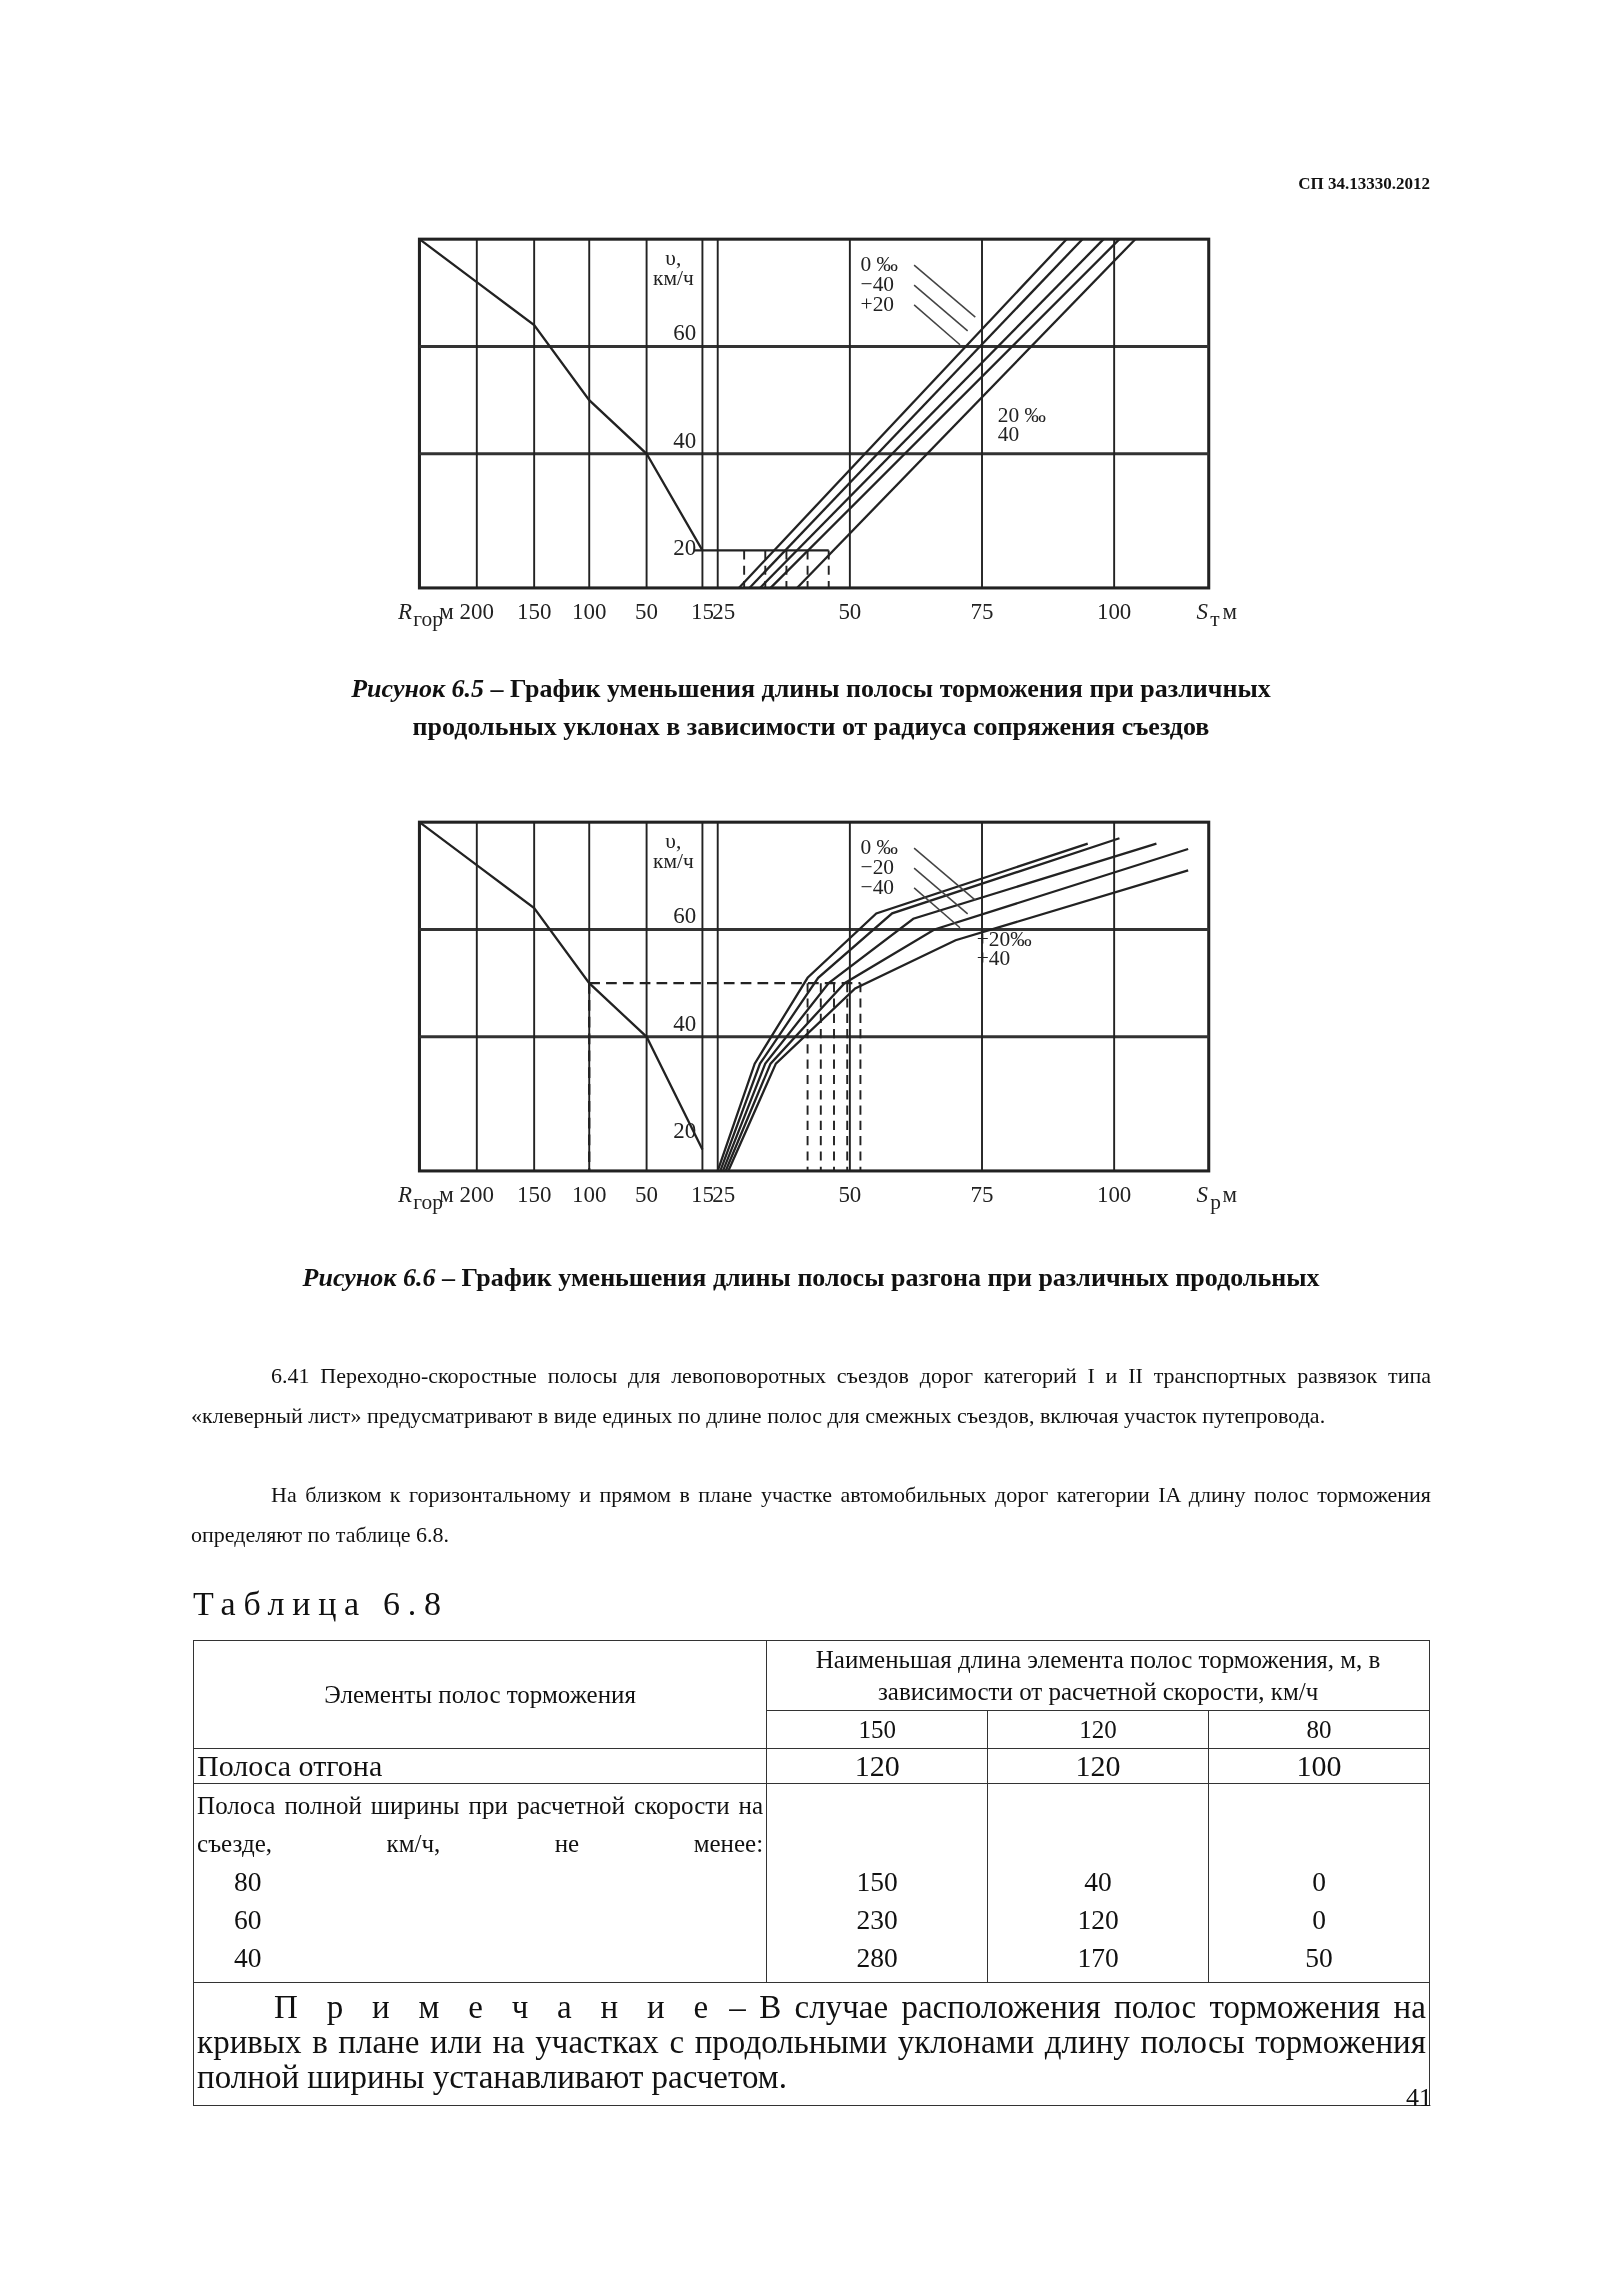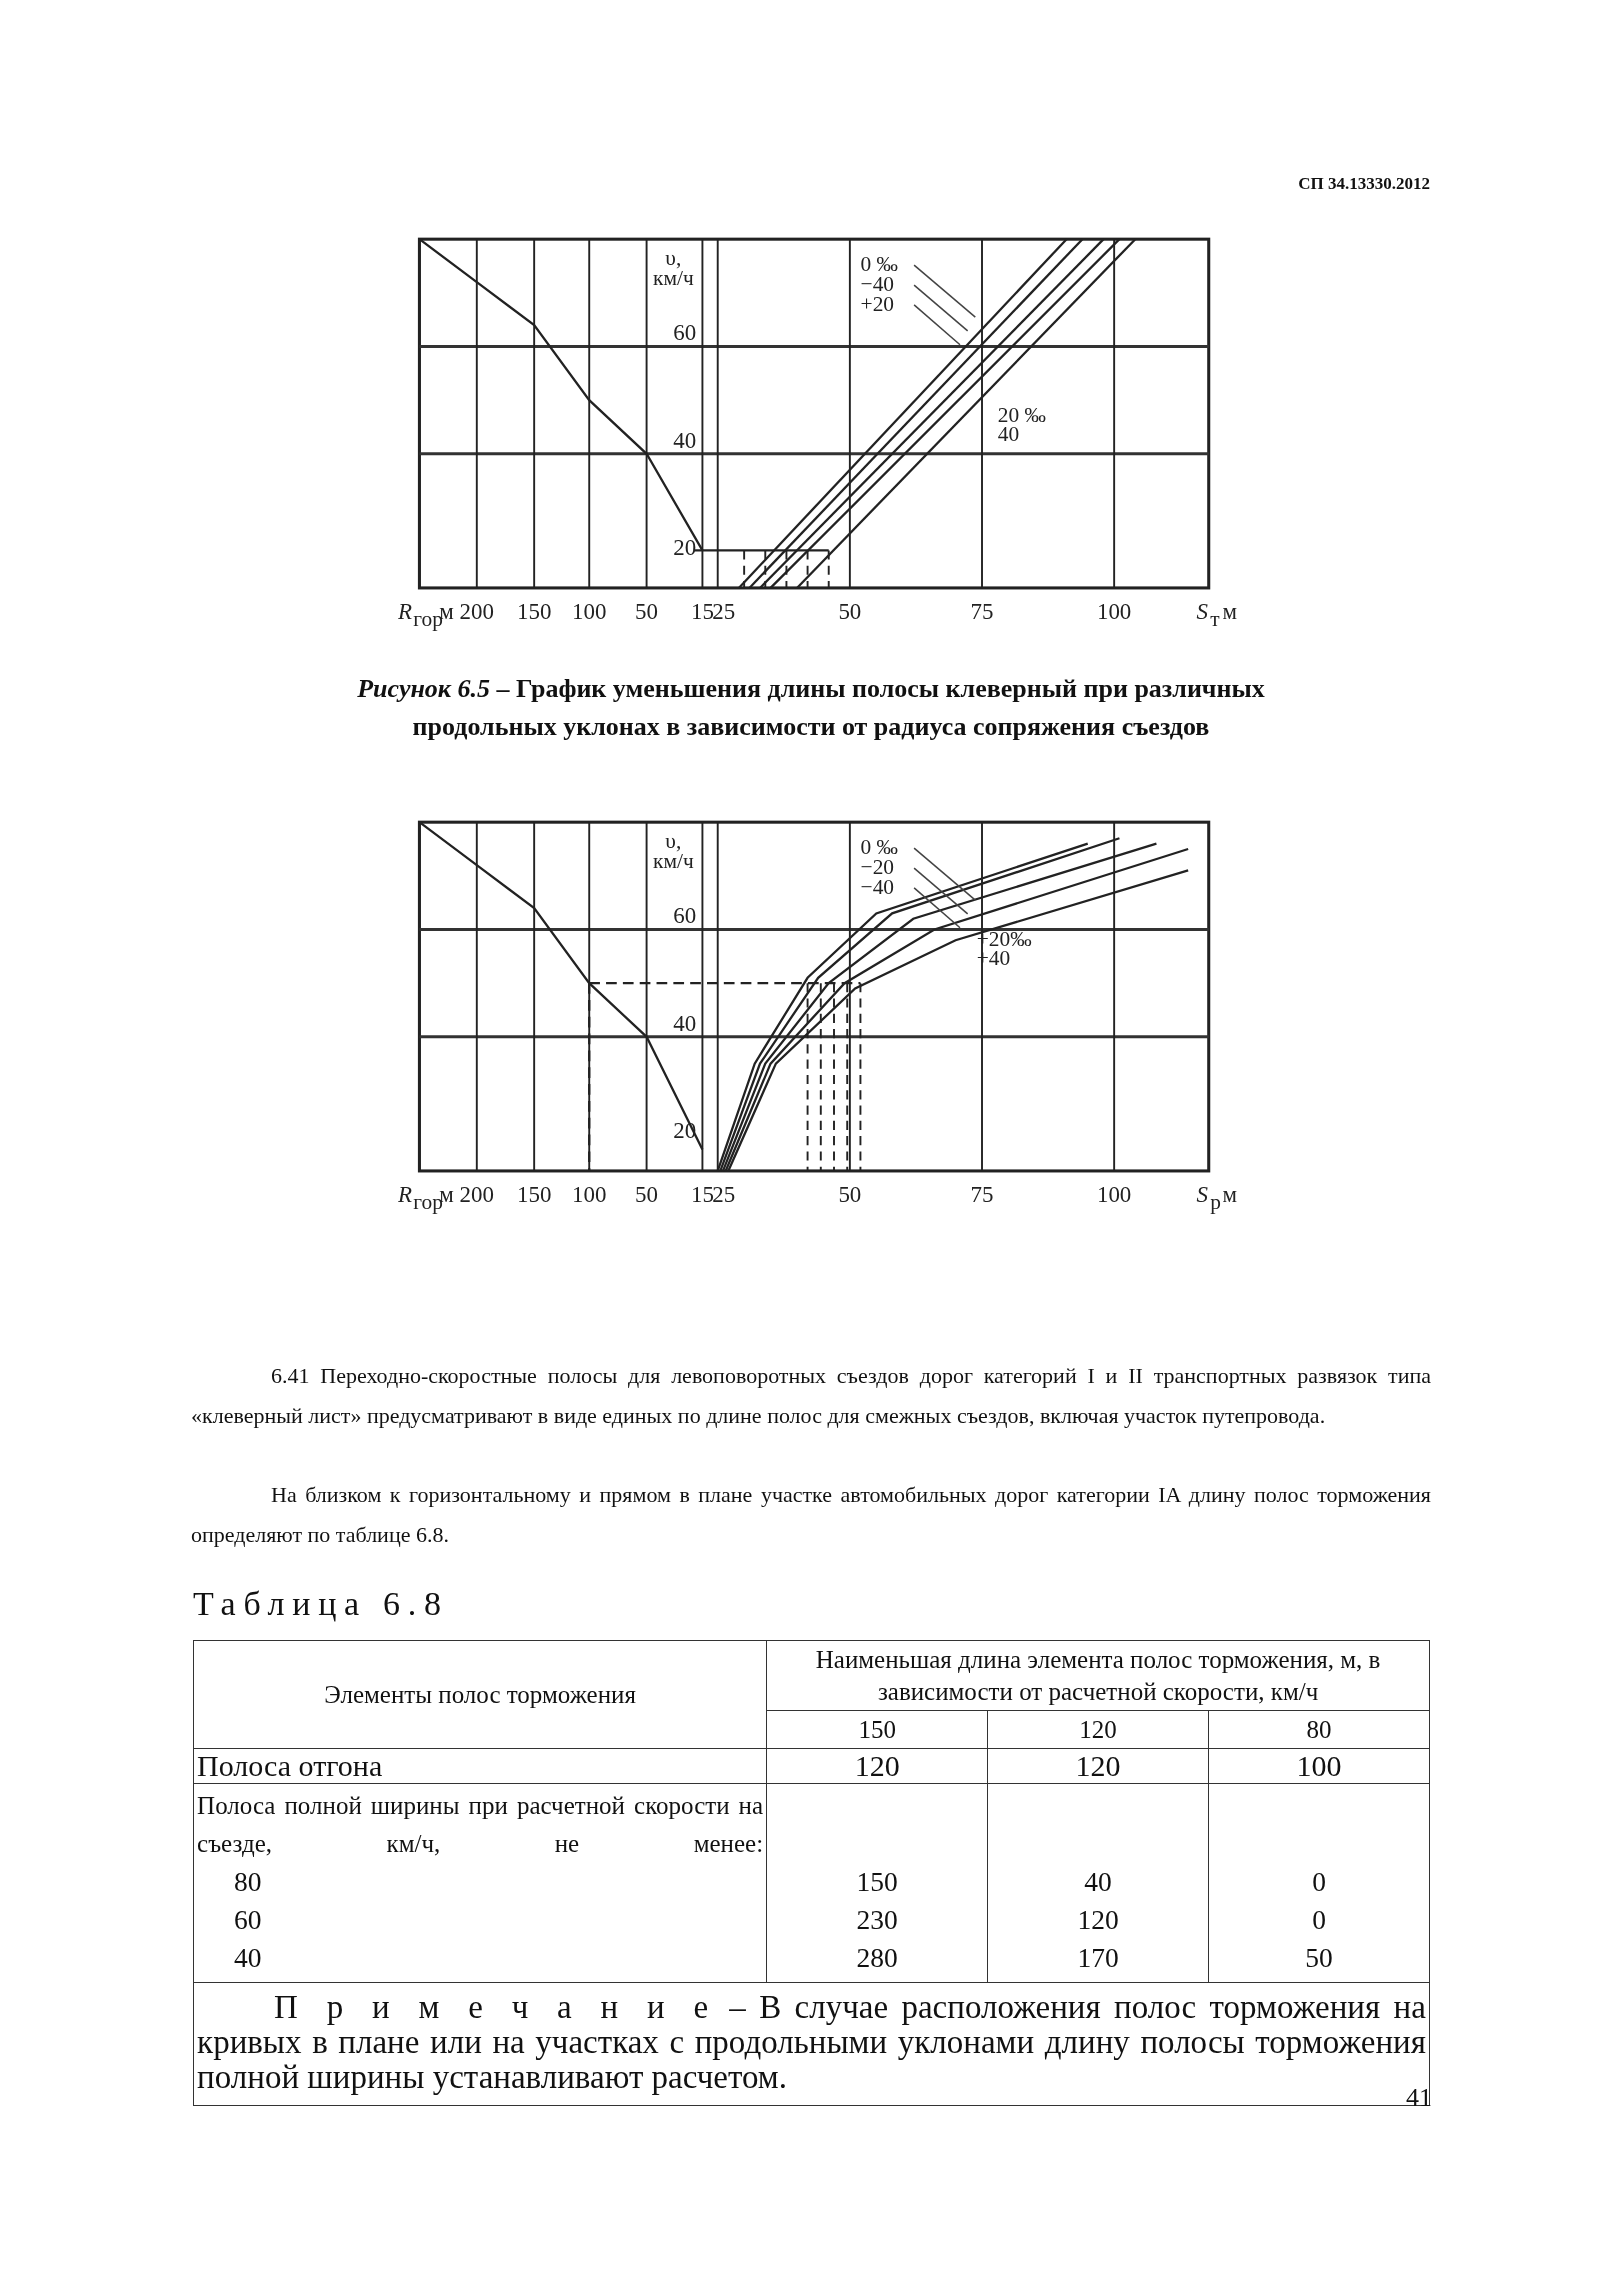--- a/index.html
+++ b/index.html
@@ -86,7 +86,7 @@
     </svg>
 </div>
 <div class="caption" style="top:670px;">
-  <div><i>Рисунок 6.5</i><span> – График уменьшения длины полосы клеверный при различных</span></div>
+  <div><i>Рисунок 6.5</i><span> – График уменьшения длины полосы торможения при различных</span></div>
   <div>продольных уклонах в зависимости от радиуса сопряжения съездов</div>
 </div>
 

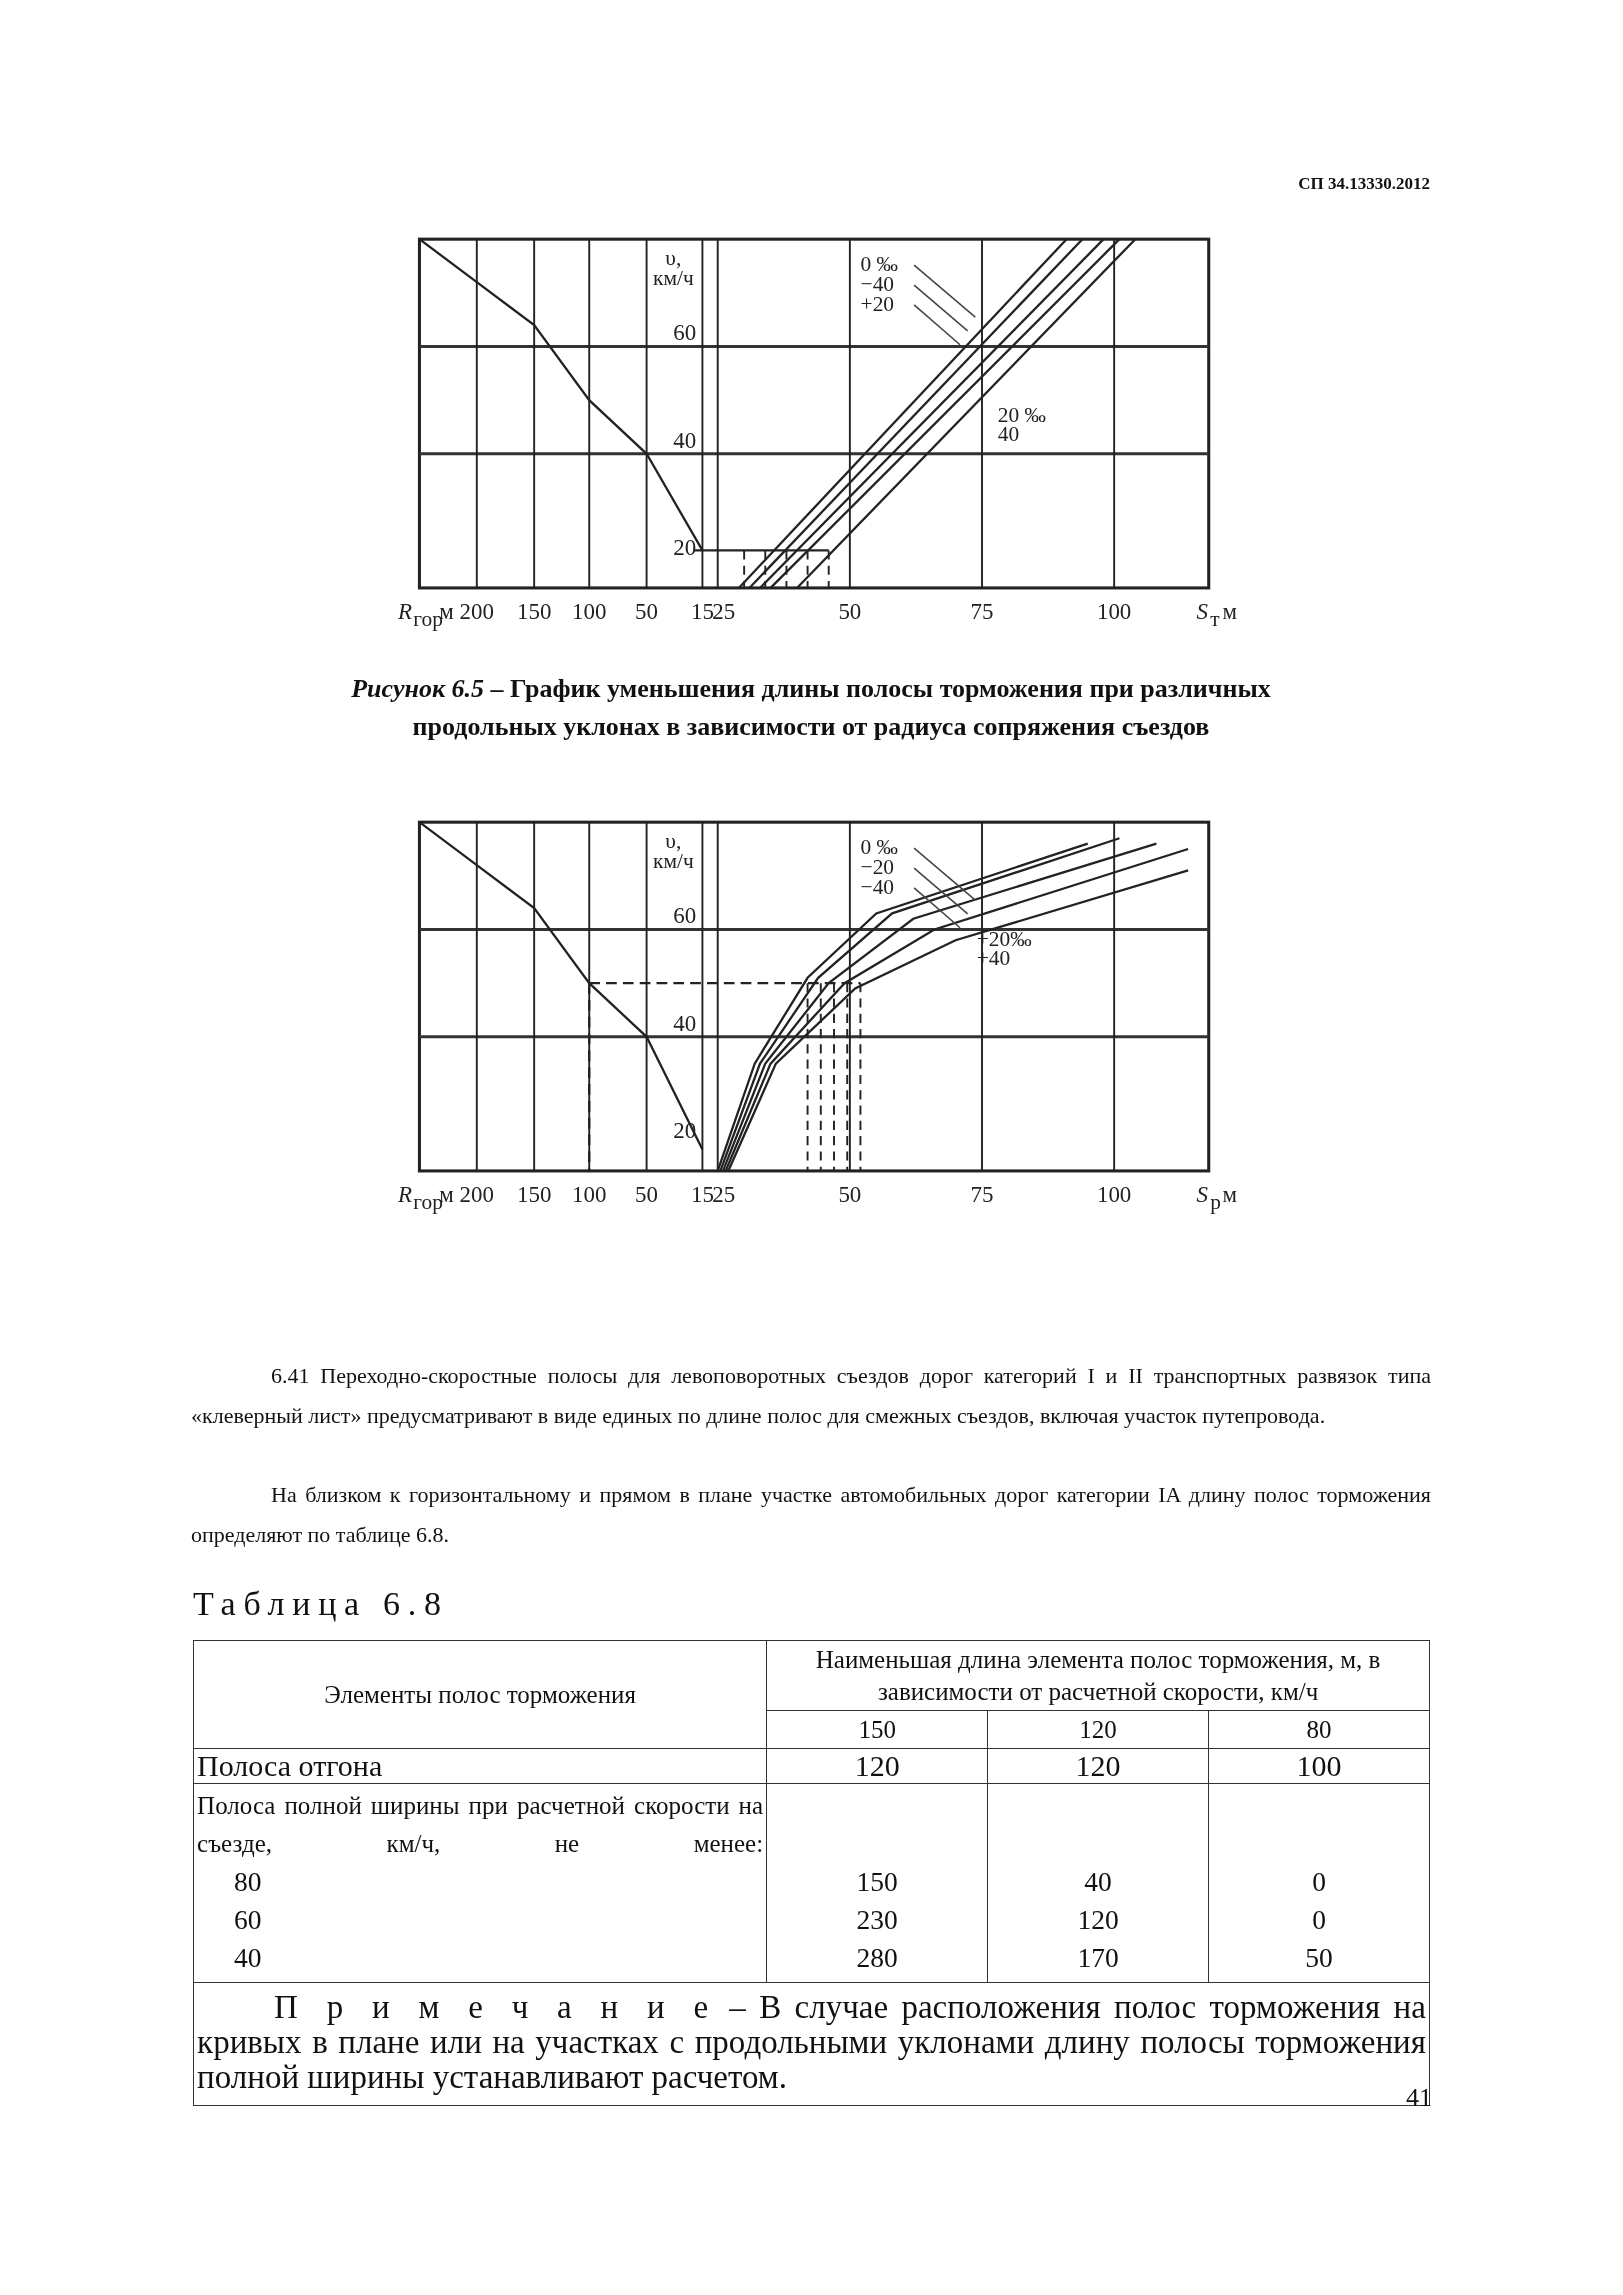--- a/index.html
+++ b/index.html
@@ -148,6 +148,7 @@
     </svg>
 </div>
 <div class="caption" style="top:1259px;">
+  <div><i>Рисунок 6.6</i><span> – График уменьшения длины полосы разгона при различных продольных</span></div>
 </div>
 
 <div class="para" style="top:1356px;">6.41 Переходно-скоростные полосы для левоповоротных съездов дорог категорий I и II транспортных развязок типа «клеверный лист» предусматривают в виде единых по длине полос для смежных съездов, включая участок путепровода.</div>

